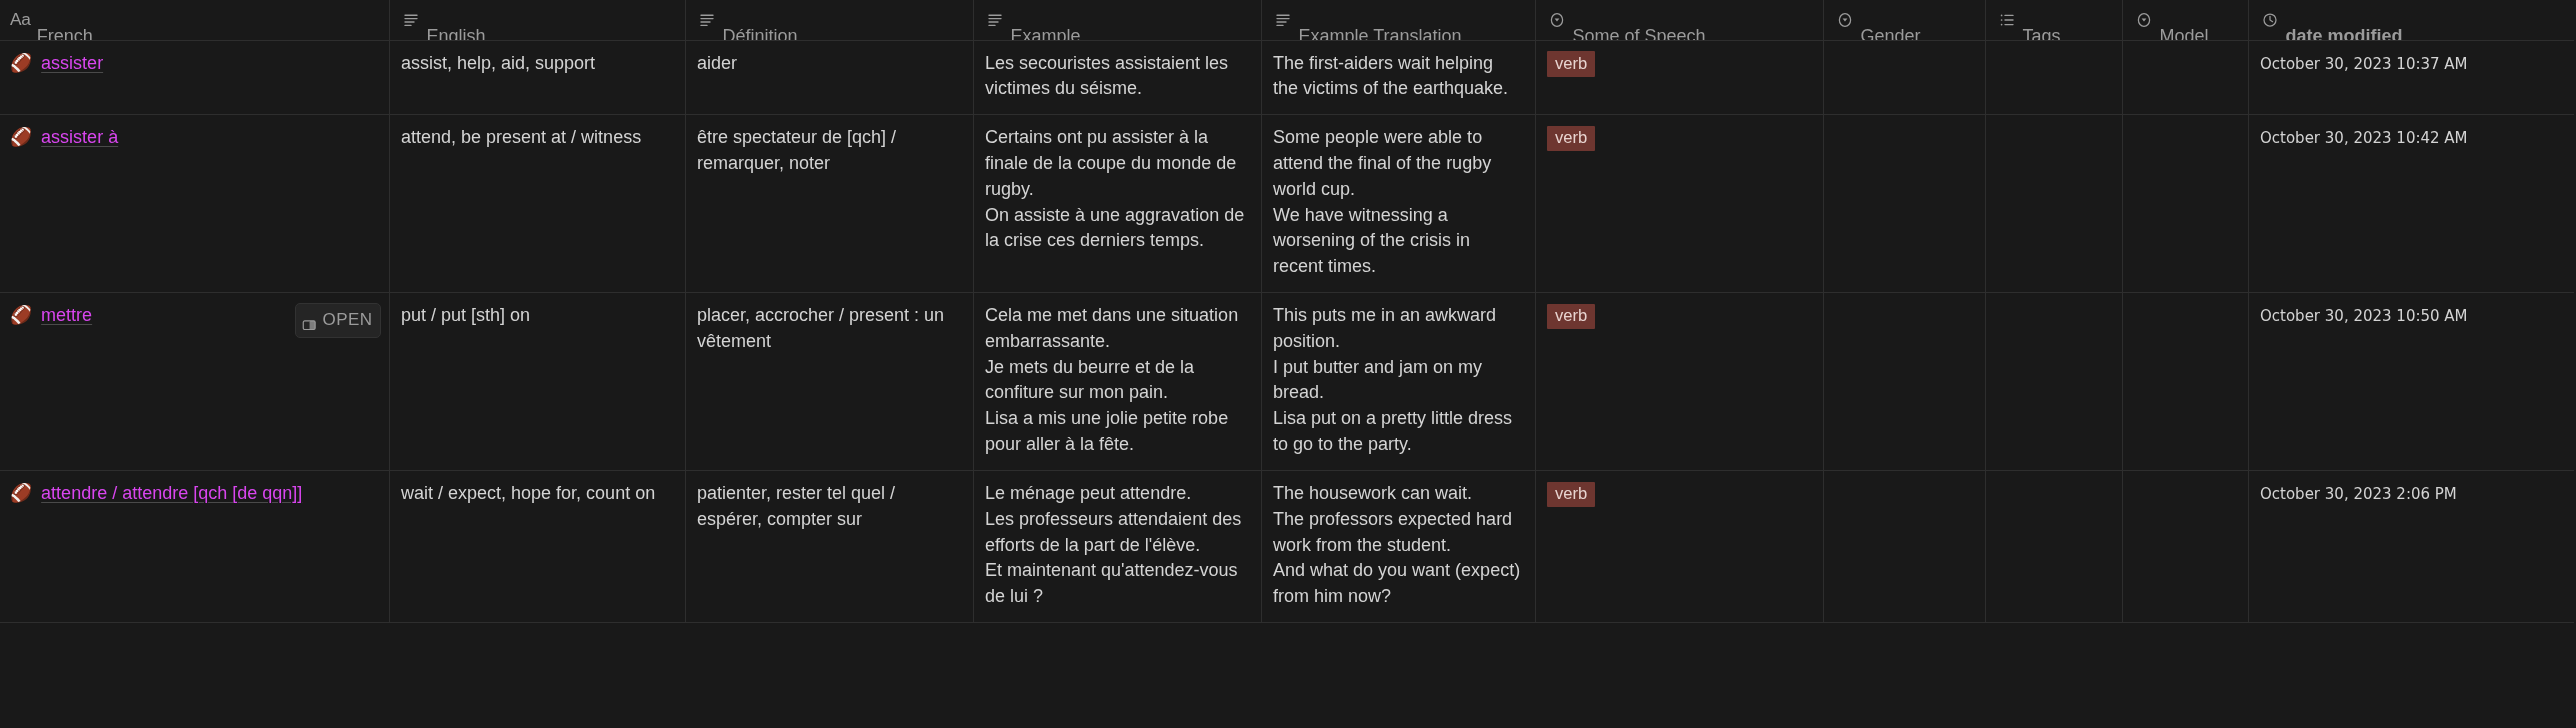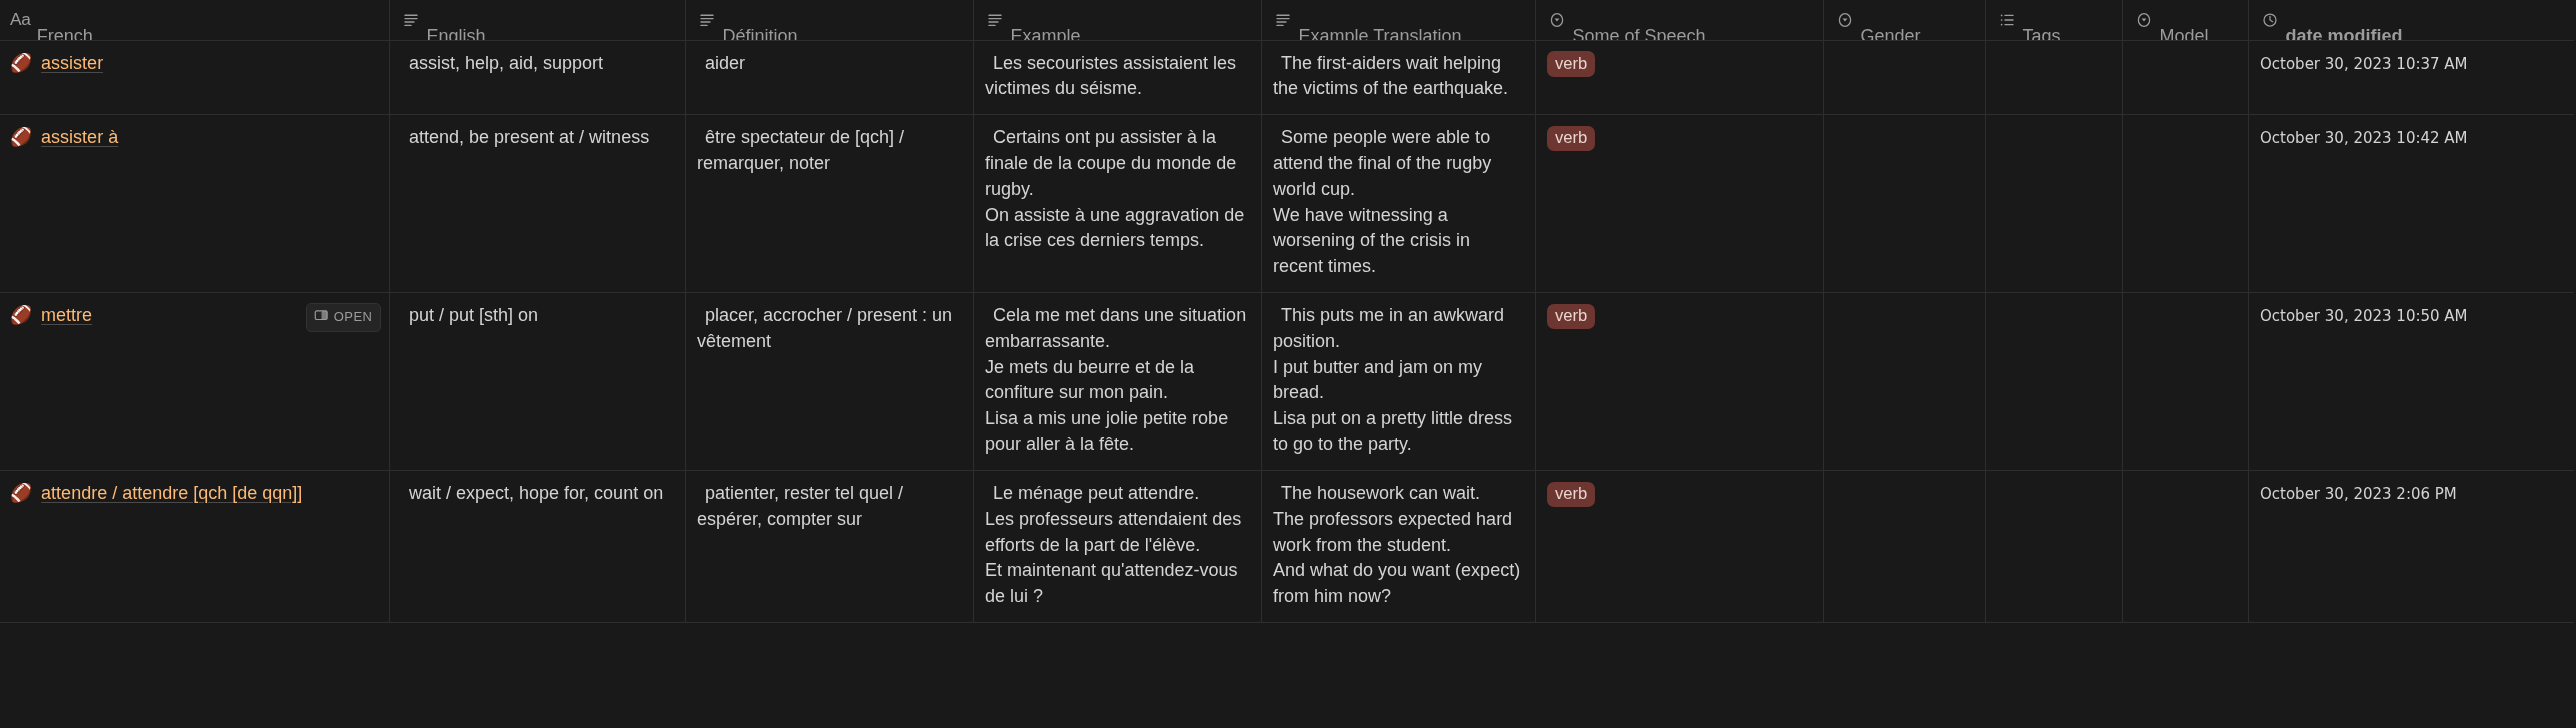--- a/index.html
+++ b/index.html
@@ -118,7 +118,7 @@
     text-decoration-color: #4A4A4A;
     text-underline-offset: 2.9px;
     text-decoration-thickness: 0.7px;
-    color: #fdba74;
+    color: #d946ef;
     cursor: pointer;
   }
 

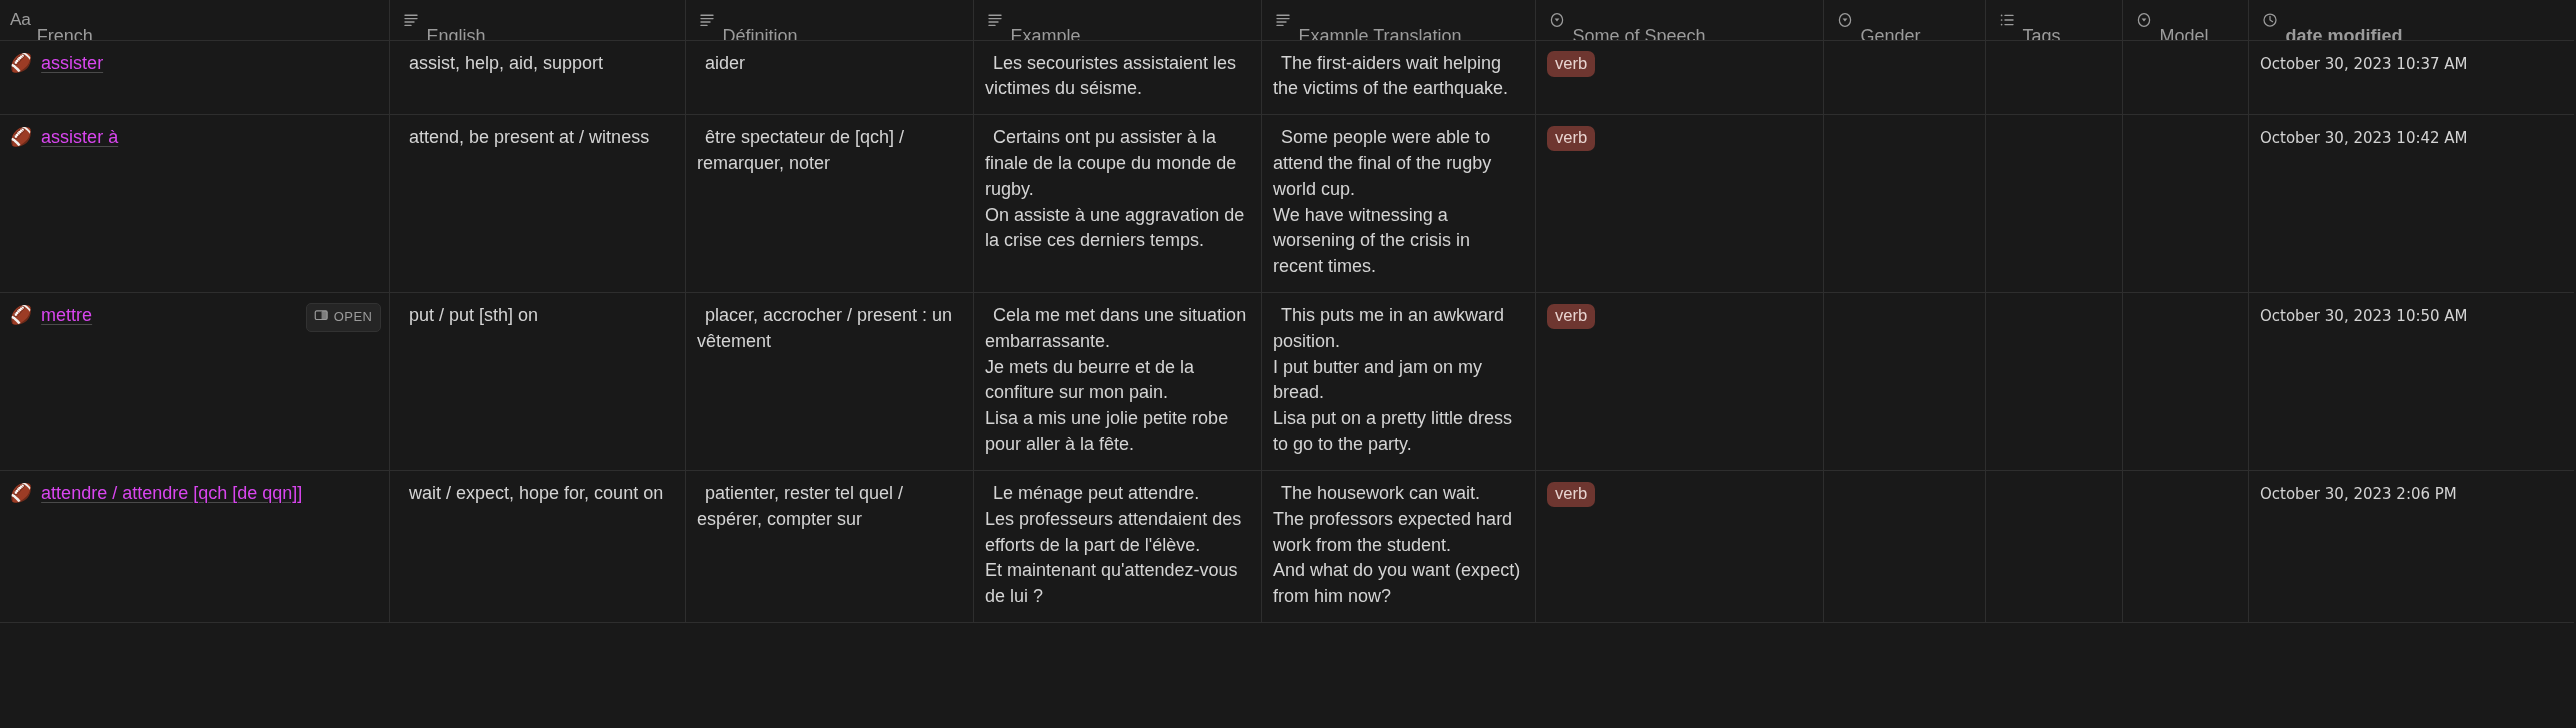--- a/index.html
+++ b/index.html
@@ -158,7 +158,7 @@
     color: #D4D4D4;
   }
 
-  .multiline { white-space: pre-line; margin-left: 8px; }
+  .multiline { white-space: pre-line; }
 </style>
 </head>
 <body>

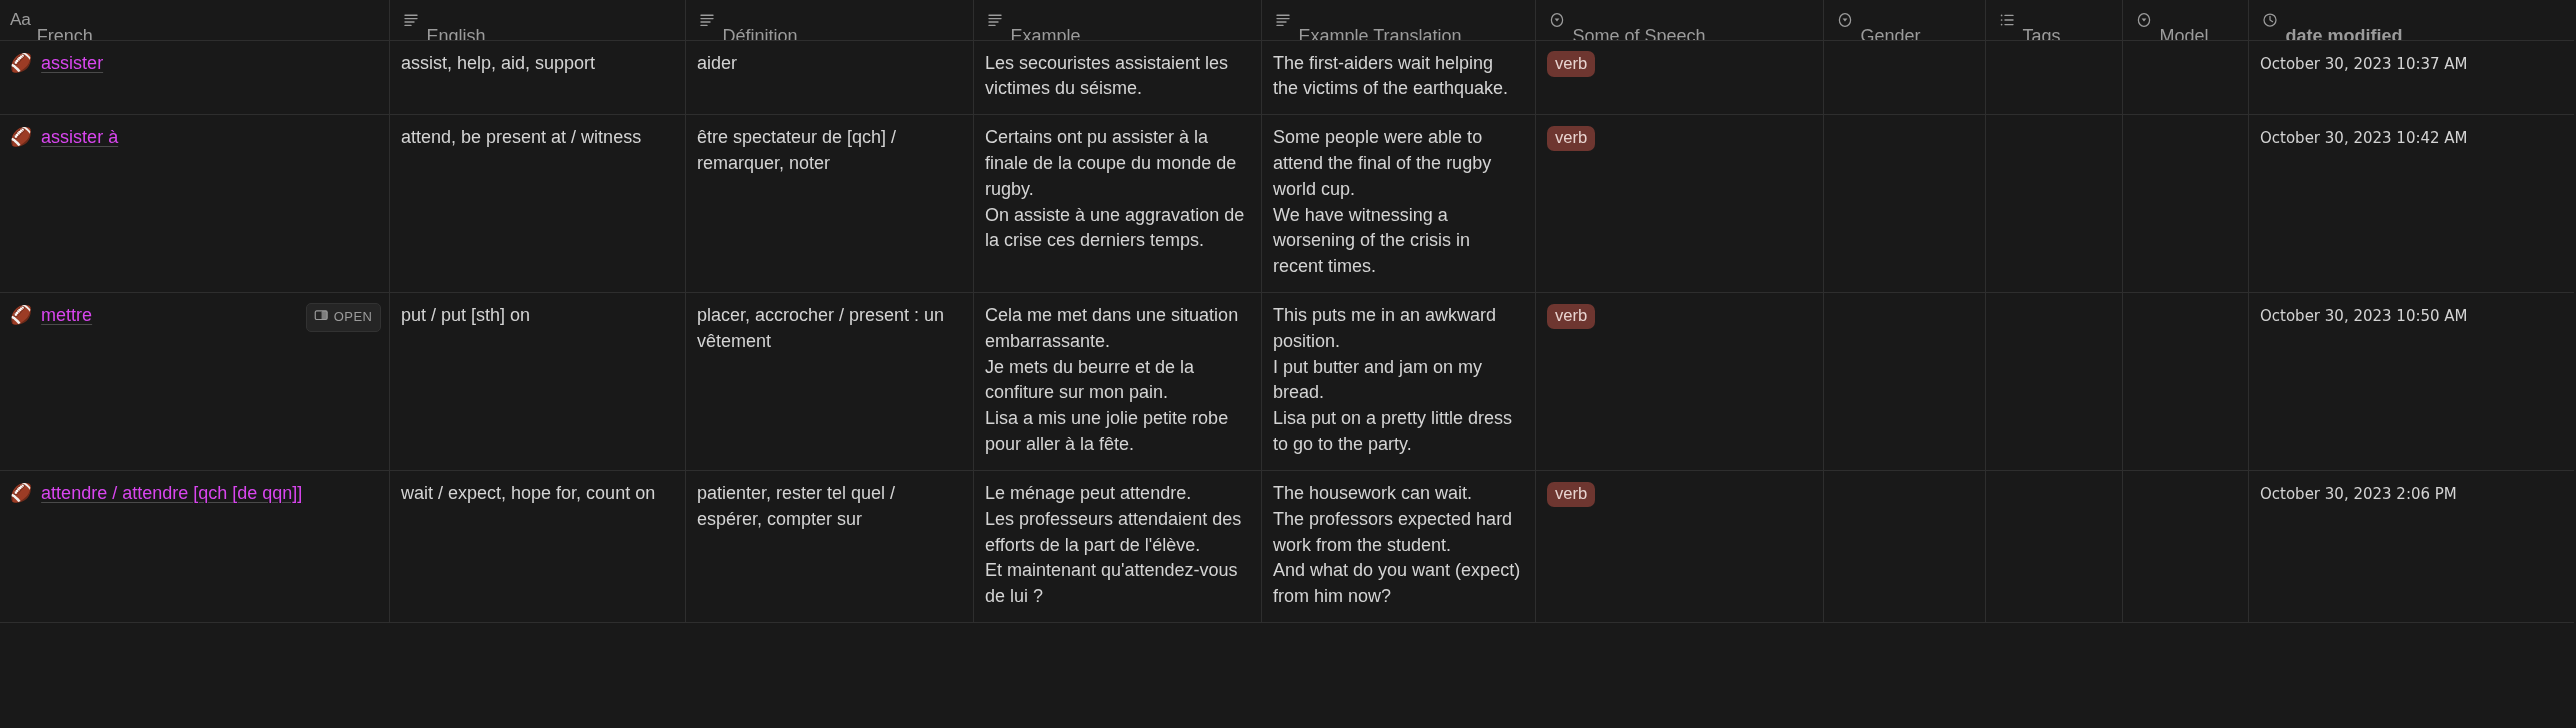--- a/index.html
+++ b/index.html
@@ -145,7 +145,7 @@
     display: inline-block;
     background: #6E3630;
     color: #E8D4D0;
-    border-radius: 7px;
+    border-radius: 1px;
     padding: 2.2px 8px 3.6px 8px;
     font-size: 16.6px;
     line-height: 1.2;

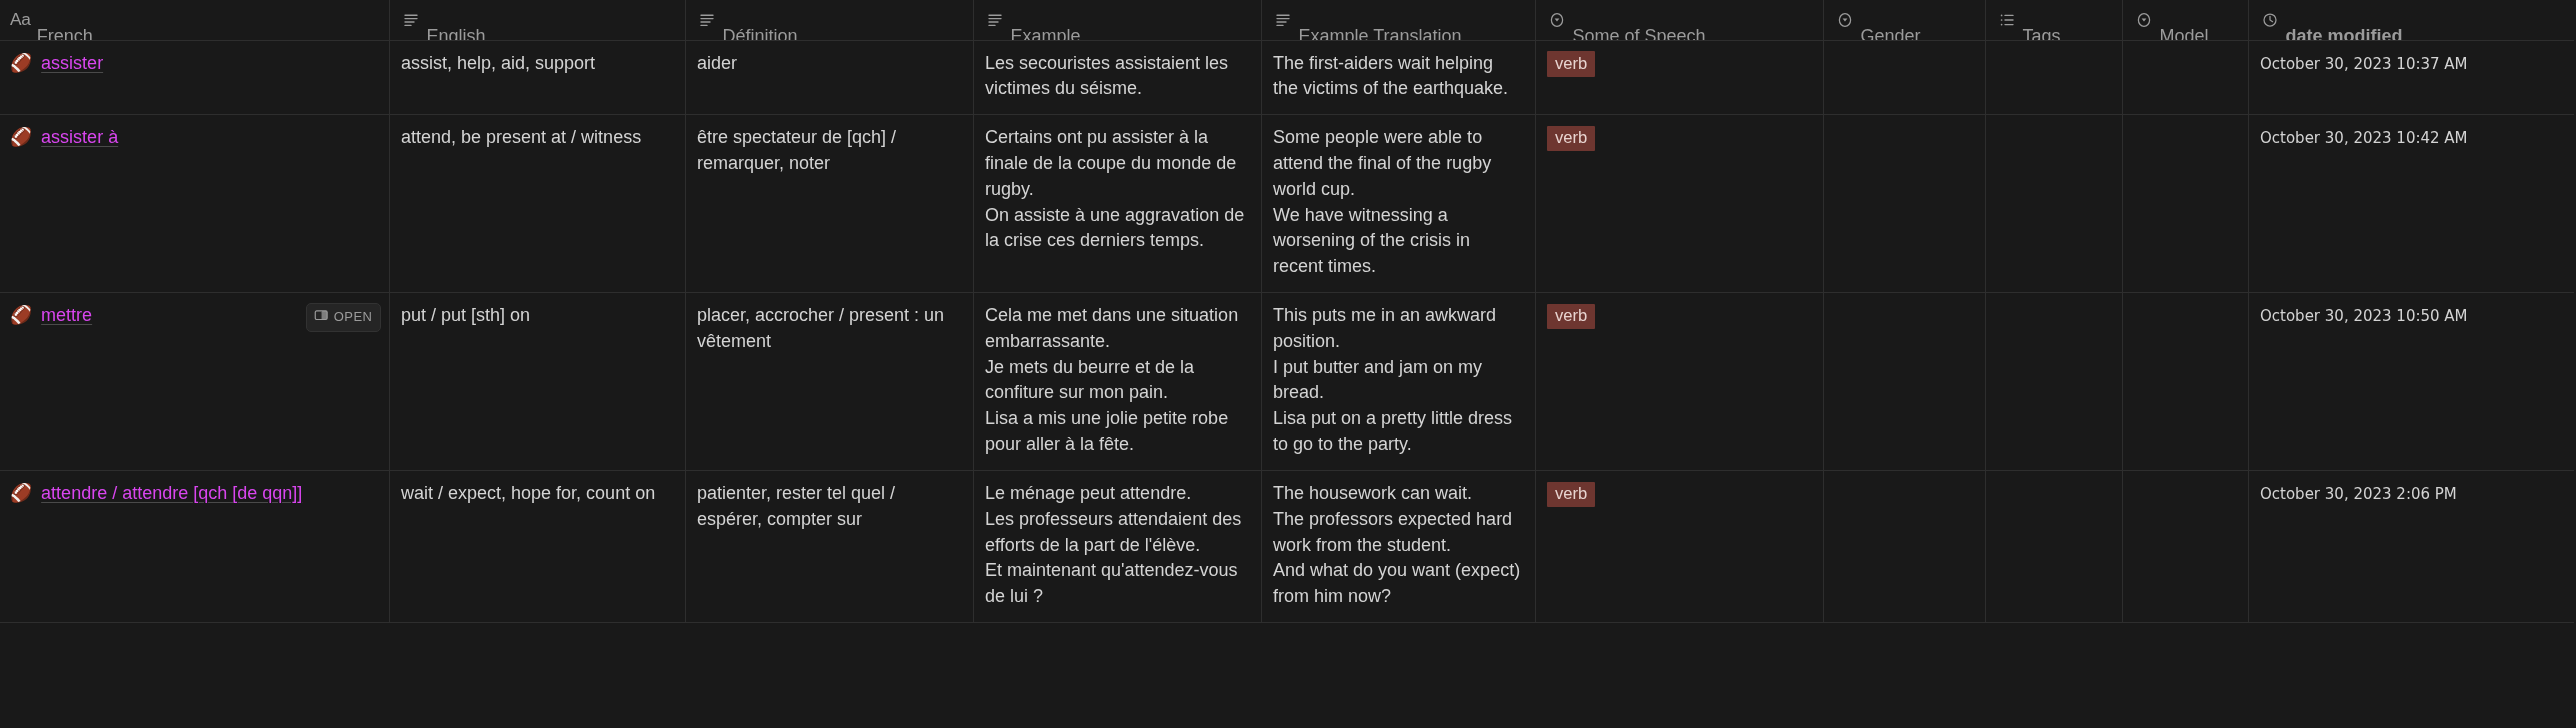--- a/index.html
+++ b/index.html
@@ -125,14 +125,14 @@
   
   .open-btn {
     display: inline-flex;
-    align-items: flex-start;
+    align-items: flex-end;
     gap: 5.8px;
     background: #252525;
     border: 0.7px solid #323232;
     border-radius: 5px;
     padding: 3.6px 8px 4.3px 6.5px;
     color: #9B9B9B;
-    font-size: 13px;
+    font-size: 17px;
     letter-spacing: 0.4px;
     flex: 0 0 auto;
     cursor: pointer;

